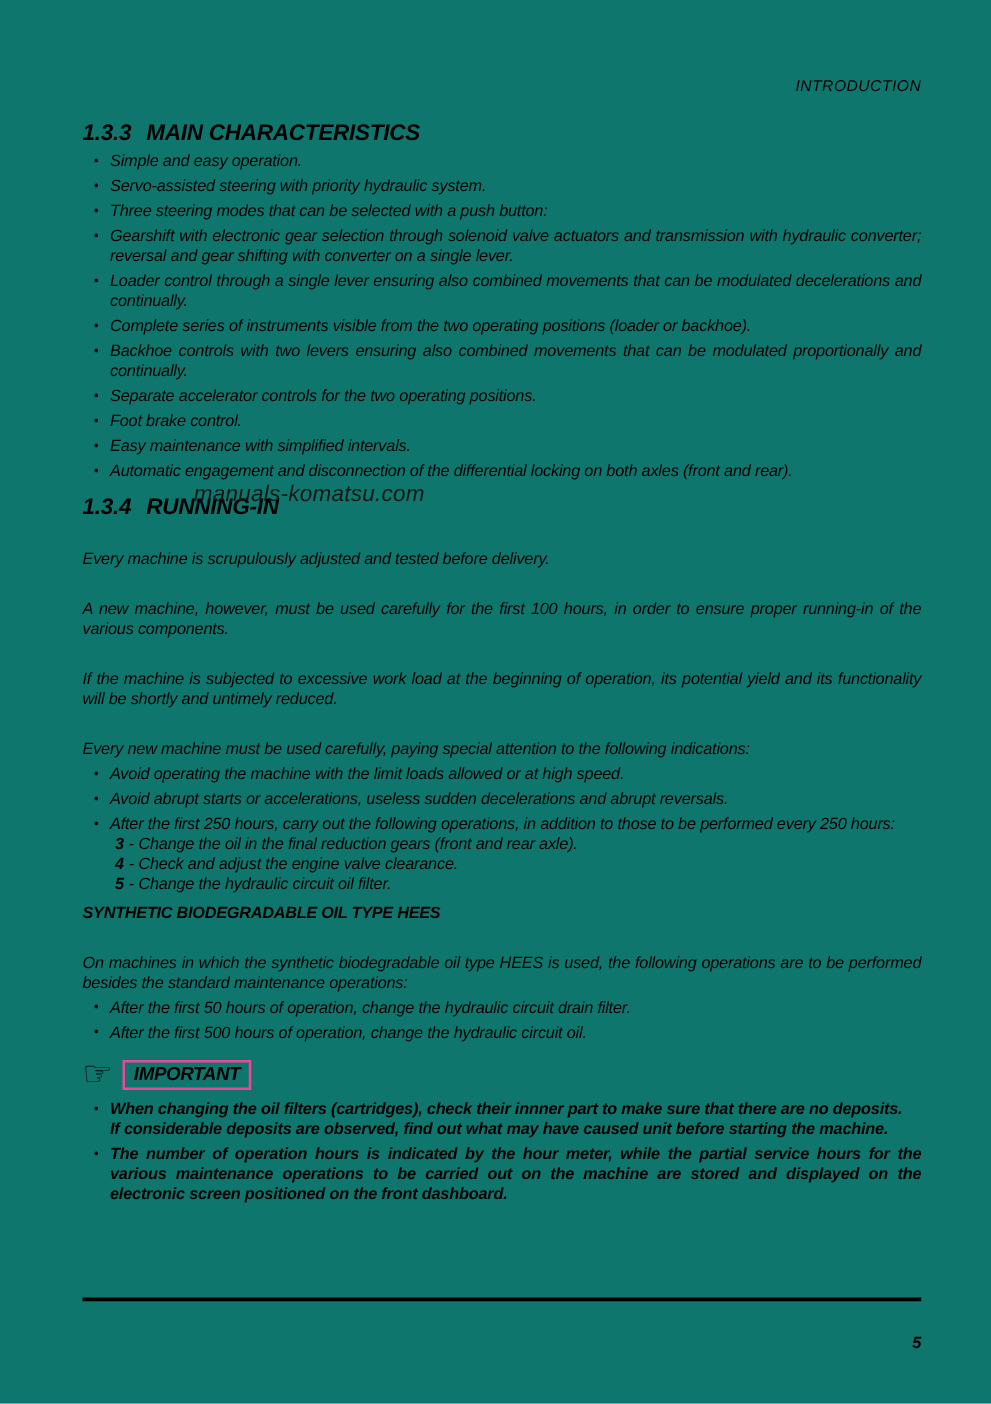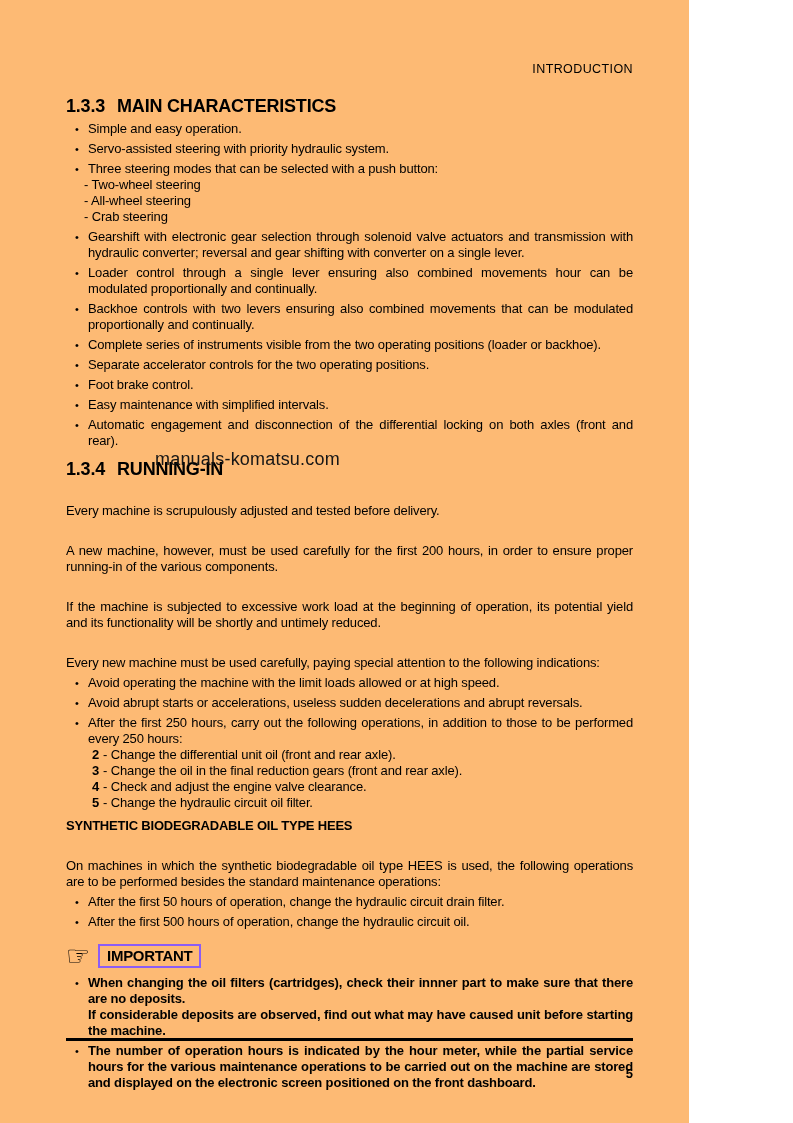--- a/index.html
+++ b/index.html
@@ -5,12 +5,13 @@
   html, body { margin: 0; padding: 0; background: #fff; }
   .page {
     position: relative;
-    width: 689px;
+    width: 793px;
     height: 1123px;
-    background: #fdba74;
+    background: #0f766e;
     font-family: "Liberation Sans", sans-serif;
     color: #000;
     overflow: hidden;
+    font-style: italic;
   }
   .header {
     position: absolute;

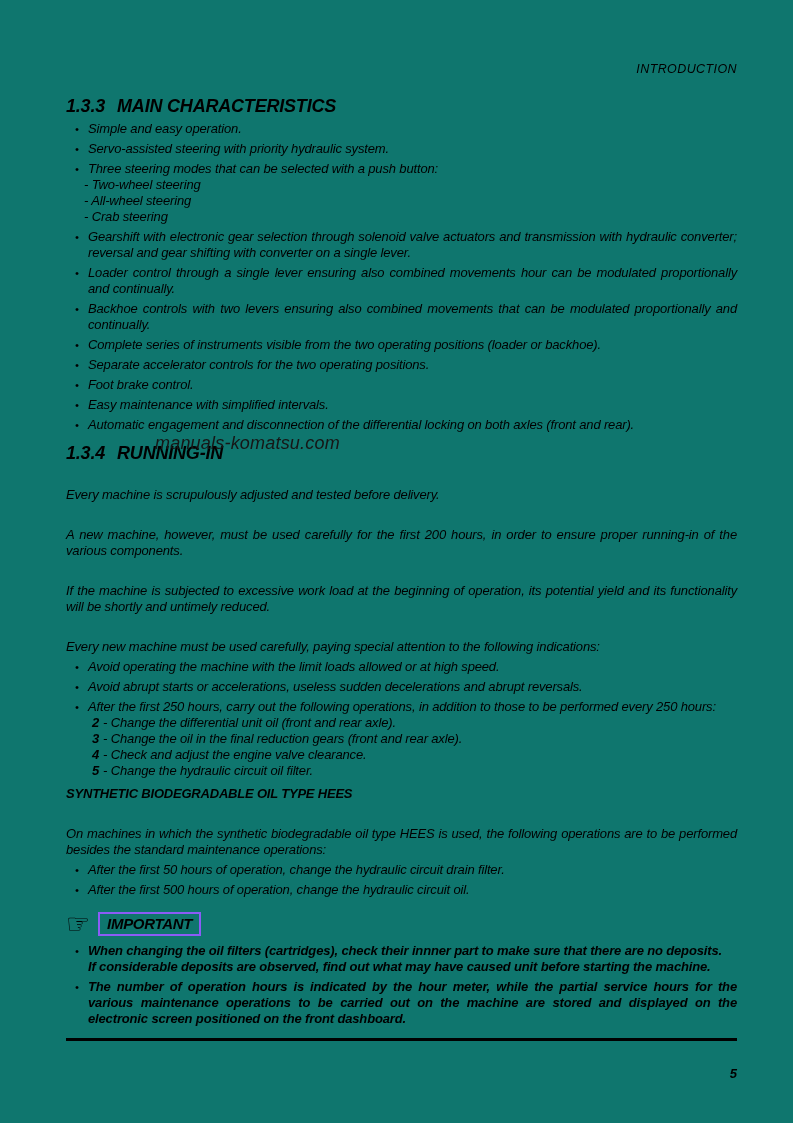--- a/index.html
+++ b/index.html
@@ -142,11 +142,6 @@
         <div class="bullet">
             <span class="bullet-text">Three steering modes that can be selected with a push button:</span>
           </div>
-        <div class="sublist">
-          <div>- Two-wheel steering</div>
-          <div>- All-wheel steering</div>
-          <div>- Crab steering</div>
-        </div>
       </div>
       <div class="bullet-block">
         <div class="bullet">

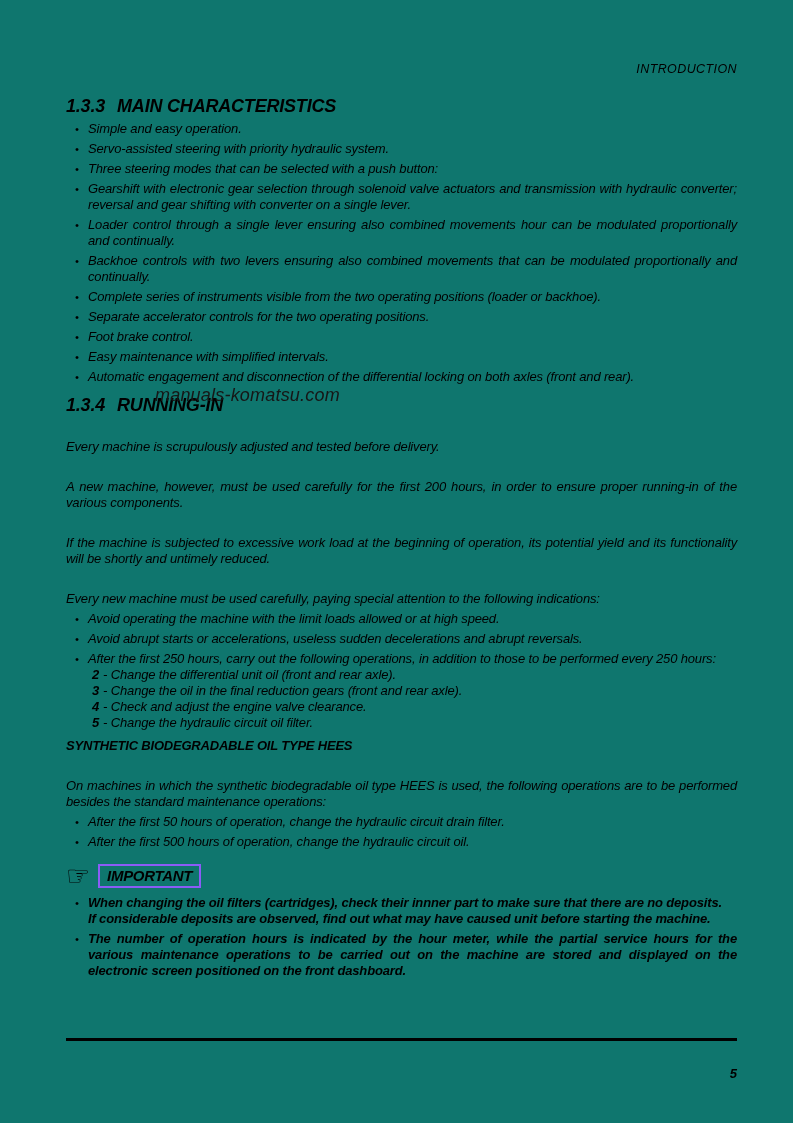--- a/index.html
+++ b/index.html
@@ -150,7 +150,7 @@
       </div>
       <div class="bullet-block">
         <div class="bullet">
-            <span class="bullet-text">Loader control through a single lever ensuring also combined movements hour can be modulated proportionally and continually.</span>
+            <span class="bullet-text">Loader control through a single lever ensuring also combined movements that can be modulated decelerations and continually.</span>
           </div>
       </div>
       <div class="bullet-block">

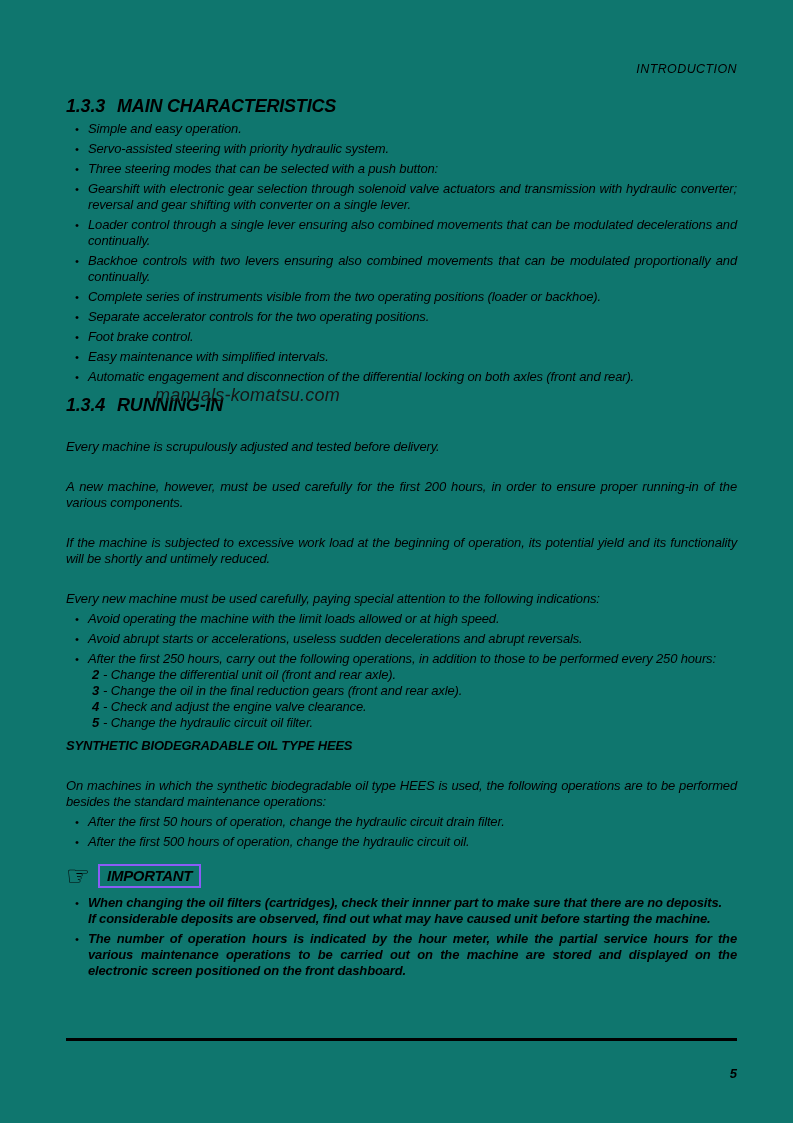--- a/index.html
+++ b/index.html
@@ -155,12 +155,12 @@
       </div>
       <div class="bullet-block">
         <div class="bullet">
+            <span class="bullet-text">Complete series of instruments visible from the two operating positions (loader or backhoe).</span>
+          </div>
+      </div>
+      <div class="bullet-block">
+        <div class="bullet">
             <span class="bullet-text">Backhoe controls with two levers ensuring also combined movements that can be modulated proportionally and continually.</span>
-          </div>
-      </div>
-      <div class="bullet-block">
-        <div class="bullet">
-            <span class="bullet-text">Complete series of instruments visible from the two operating positions (loader or backhoe).</span>
           </div>
       </div>
       <div class="bullet-block">

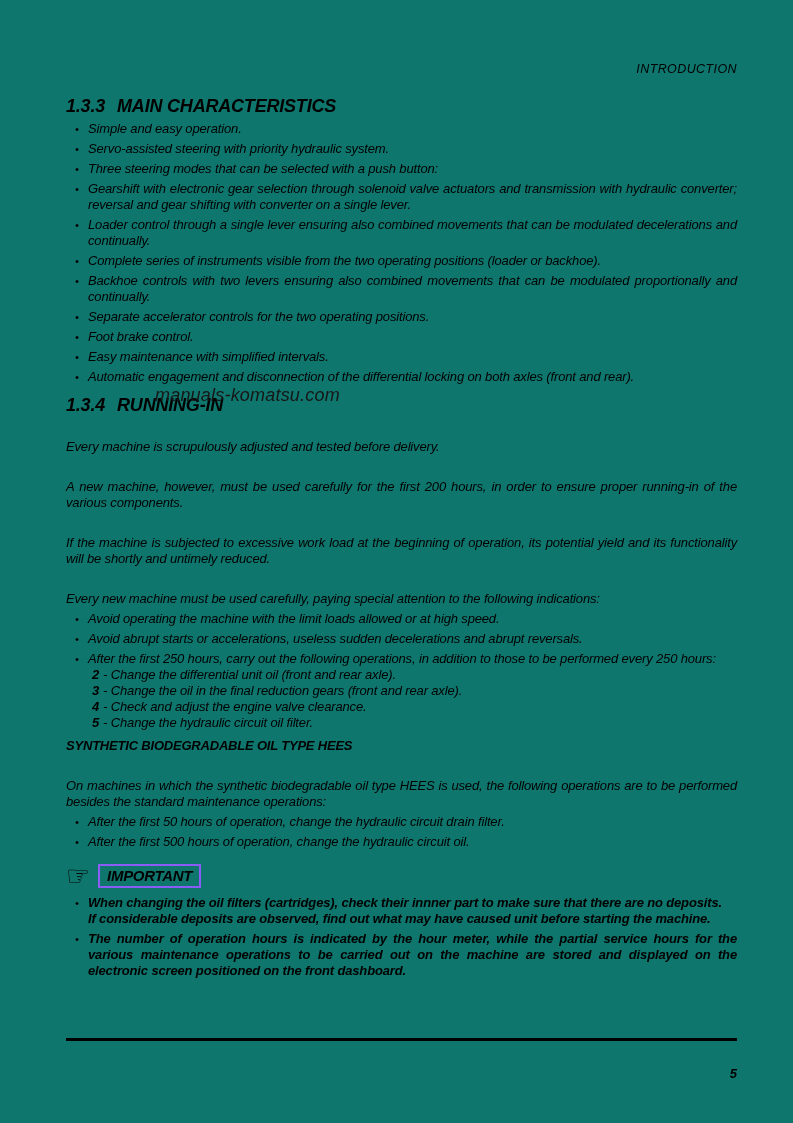--- a/index.html
+++ b/index.html
@@ -192,7 +192,7 @@
 
     <div class="paras">
       <div>Every machine is scrupulously adjusted and tested before delivery.</div>
-      <div>A new machine, however, must be used carefully for the first 200 hours, in order to ensure proper running-in of the various components.</div>
+      <div>A new machine, however, must be used carefully for the first 100 hours, in order to ensure proper running-in of the various components.</div>
       <div>If the machine is subjected to excessive work load at the beginning of operation, its potential yield and its functionality will be shortly and untimely reduced.</div>
       <div>Every new machine must be used carefully, paying special attention to the following indications:</div>
     </div>

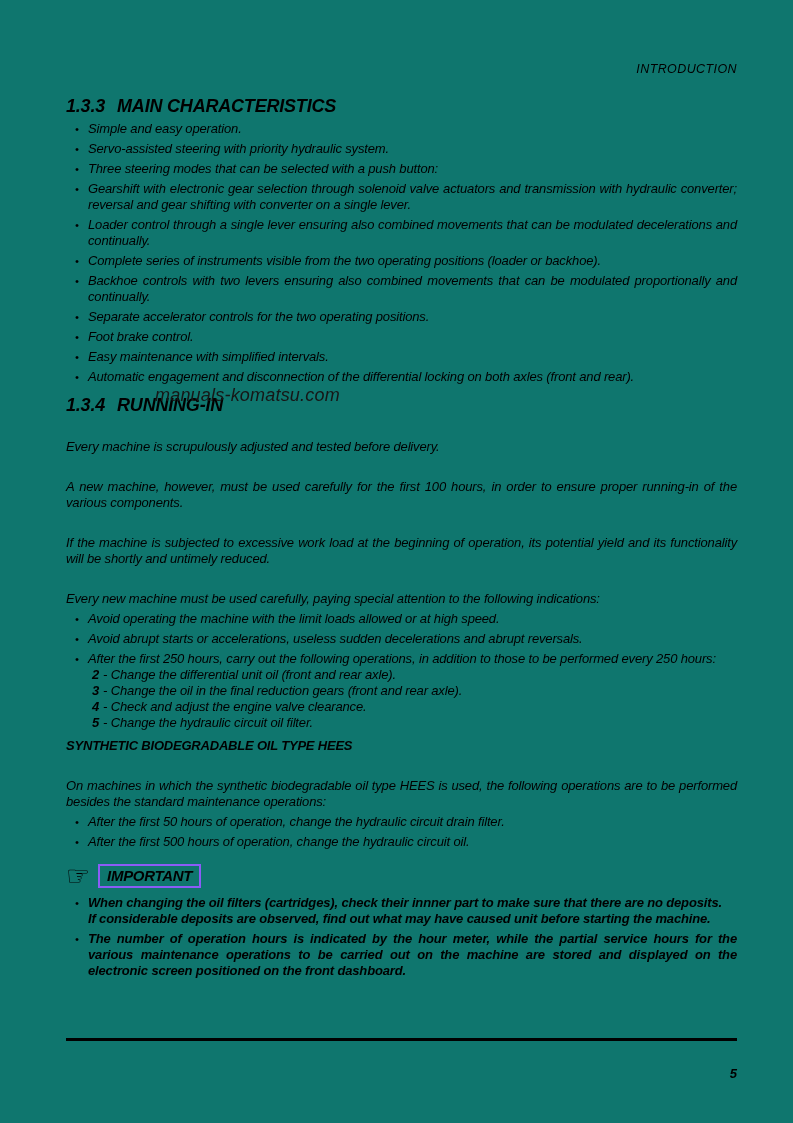--- a/index.html
+++ b/index.html
@@ -213,7 +213,6 @@
             <span class="bullet-text">After the first 250 hours, carry out the following operations, in addition to those to be performed every 250 hours:</span>
           </div>
         <div class="numlist">
-          <div class="numrow"><b>2</b><span>- Change the differential unit oil (front and rear axle).</span></div>
           <div class="numrow"><b>3</b><span>- Change the oil in the final reduction gears (front and rear axle).</span></div>
           <div class="numrow"><b>4</b><span>- Check and adjust the engine valve clearance.</span></div>
           <div class="numrow"><b>5</b><span>- Change the hydraulic circuit oil filter.</span></div>

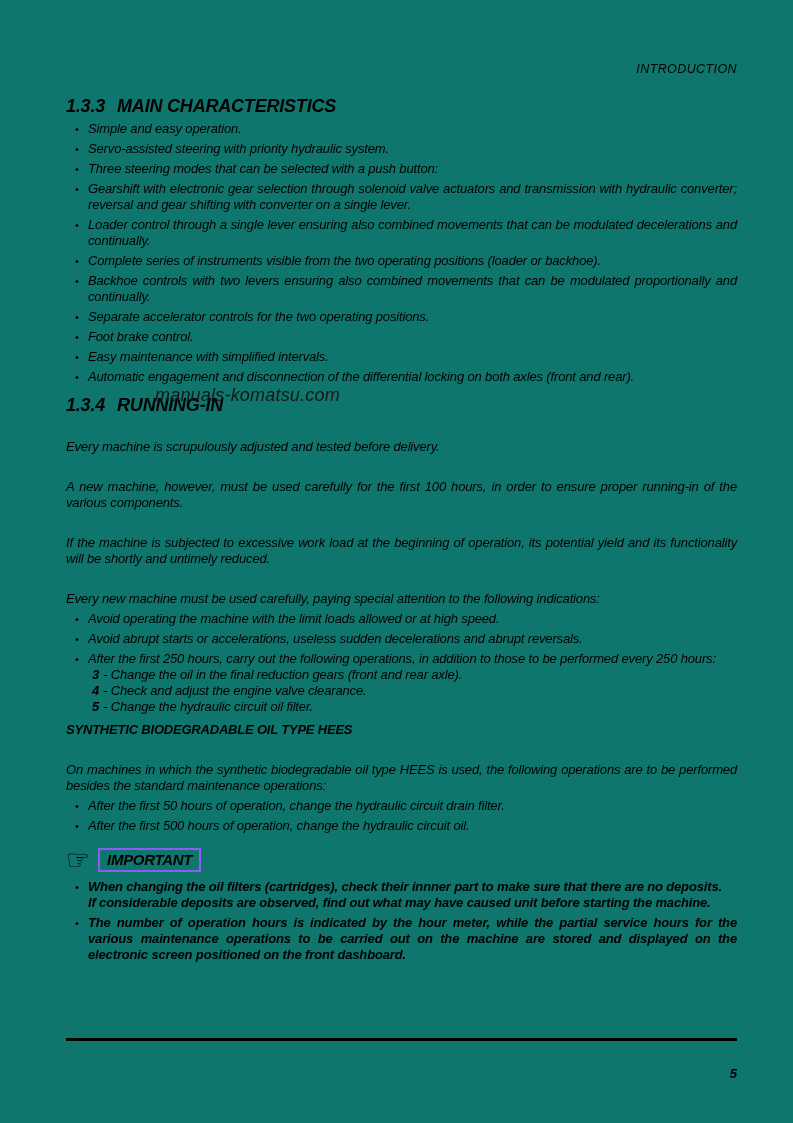--- a/index.html
+++ b/index.html
@@ -91,7 +91,7 @@
   }
   .important-box {
     display: inline-block;
-    border: 2px solid #8b5cf6;
+    border: 2px solid #ec4899;
     font-weight: bold;
     font-size: 15px;
     line-height: 20px;

